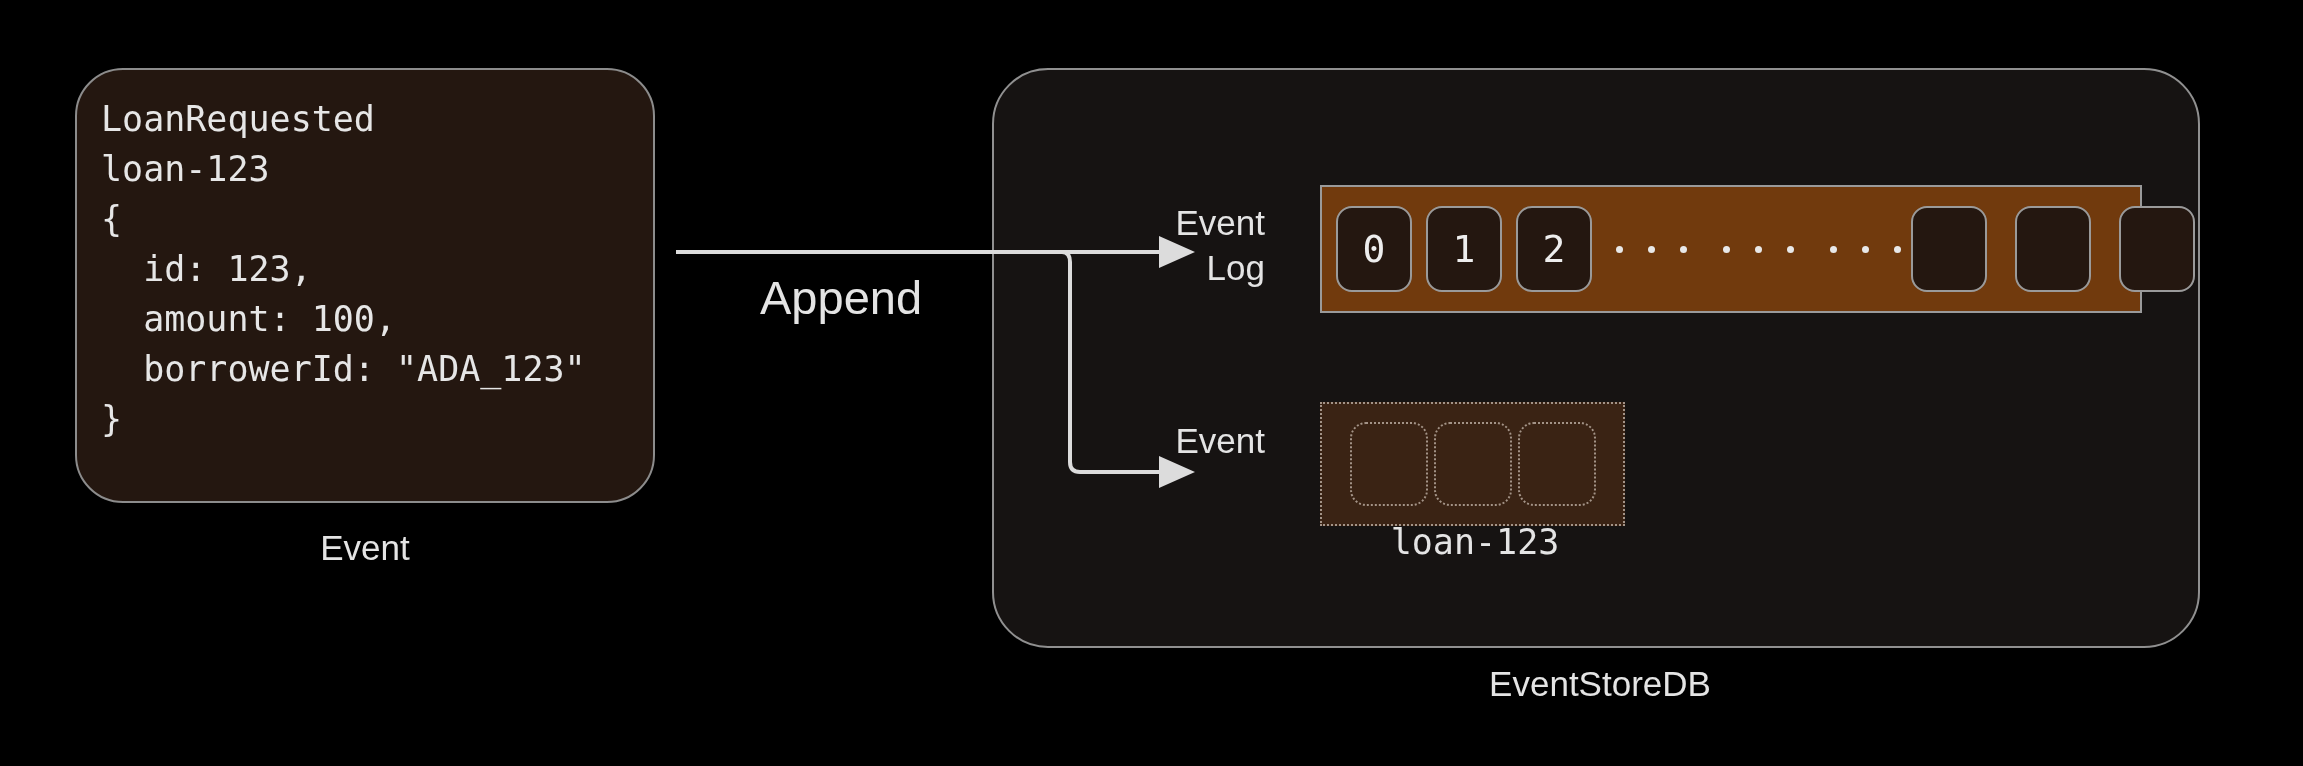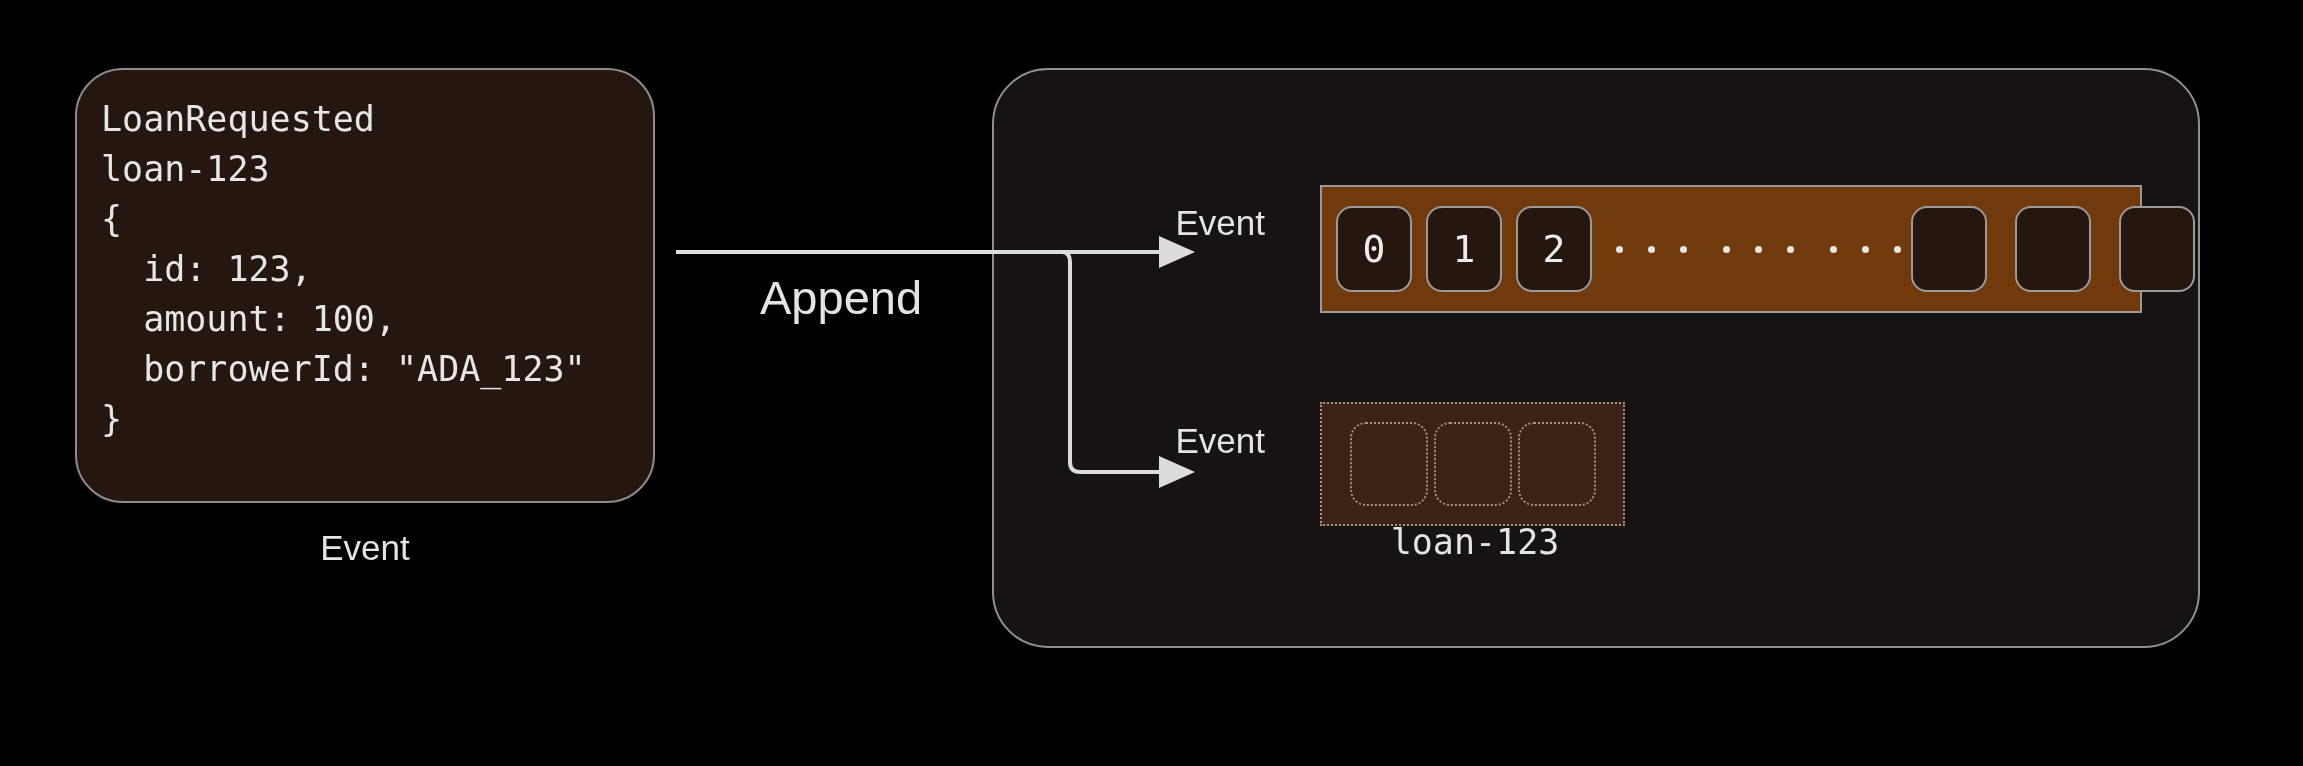--- a/index.html
+++ b/index.html
@@ -240,6 +240,7 @@
 
   <div class="row-label label-event-log">
     <div>Event</div>
+    <div>Log</div>
   </div>
 
   <div class="event-log-bar">

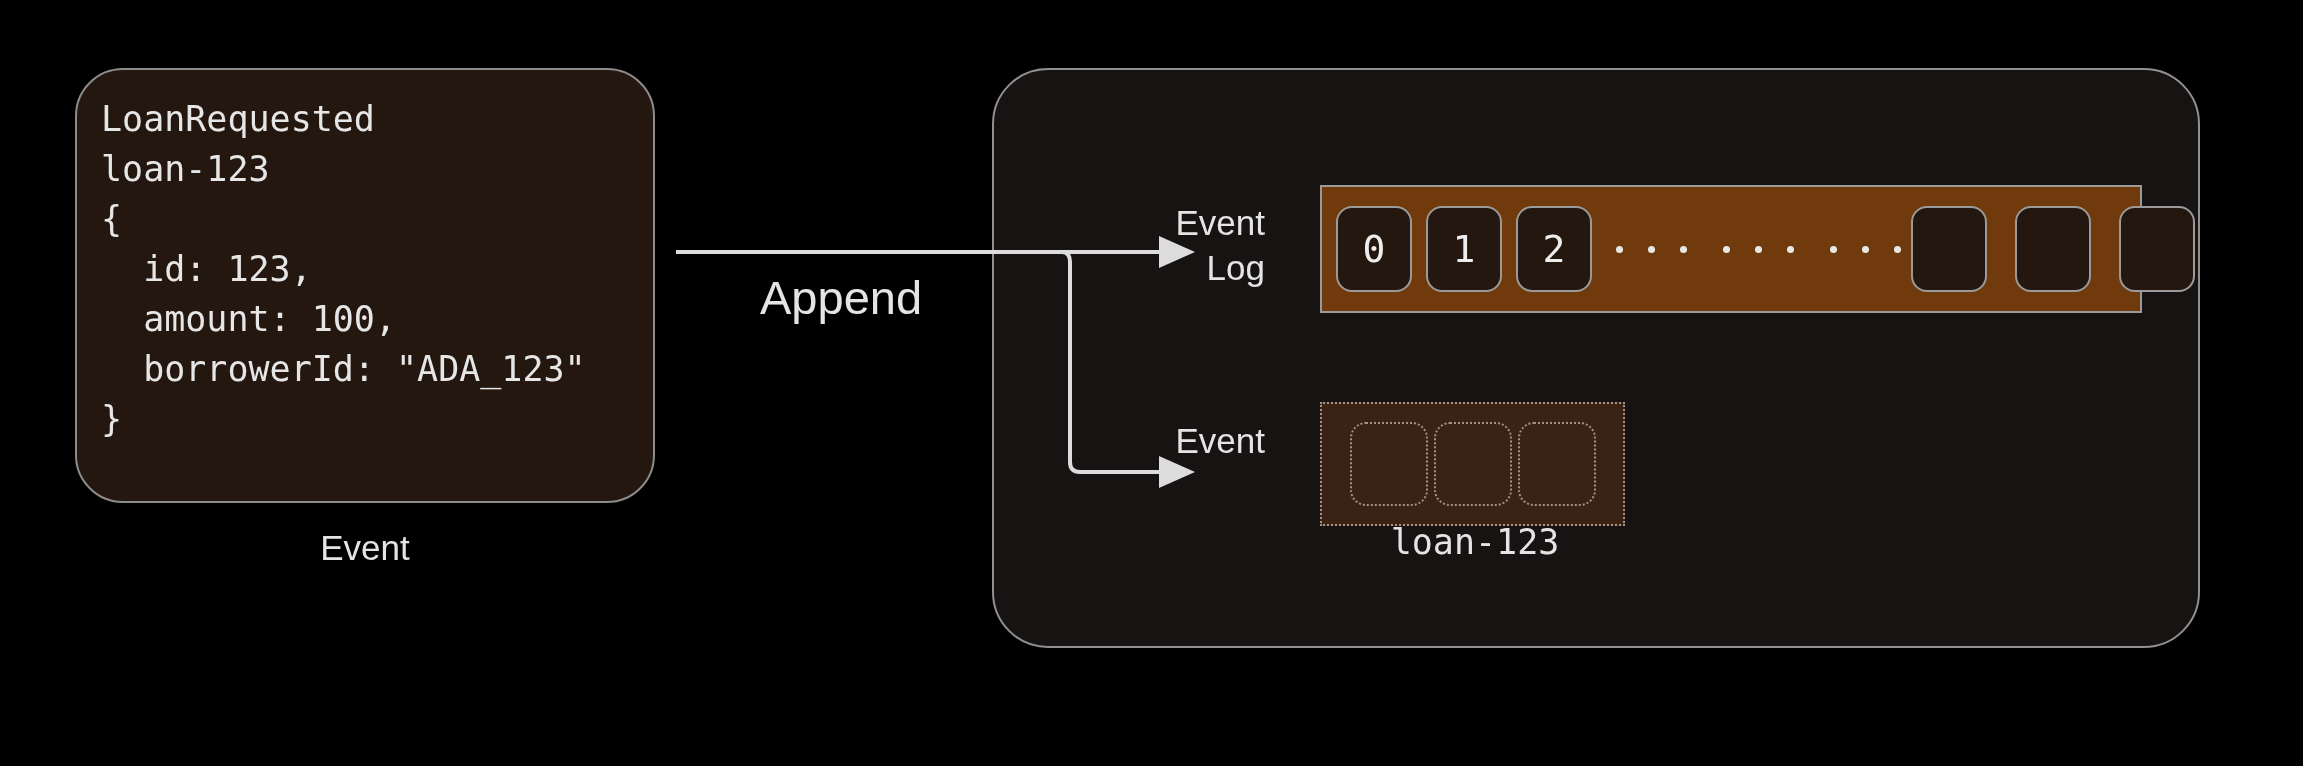--- a/index.html
+++ b/index.html
@@ -285,6 +285,7 @@
 
   <div class="caption caption-stream-id">loan-123</div>
 
+  <div class="caption caption-esdb">EventStoreDB</div>
 
 </div>
 

